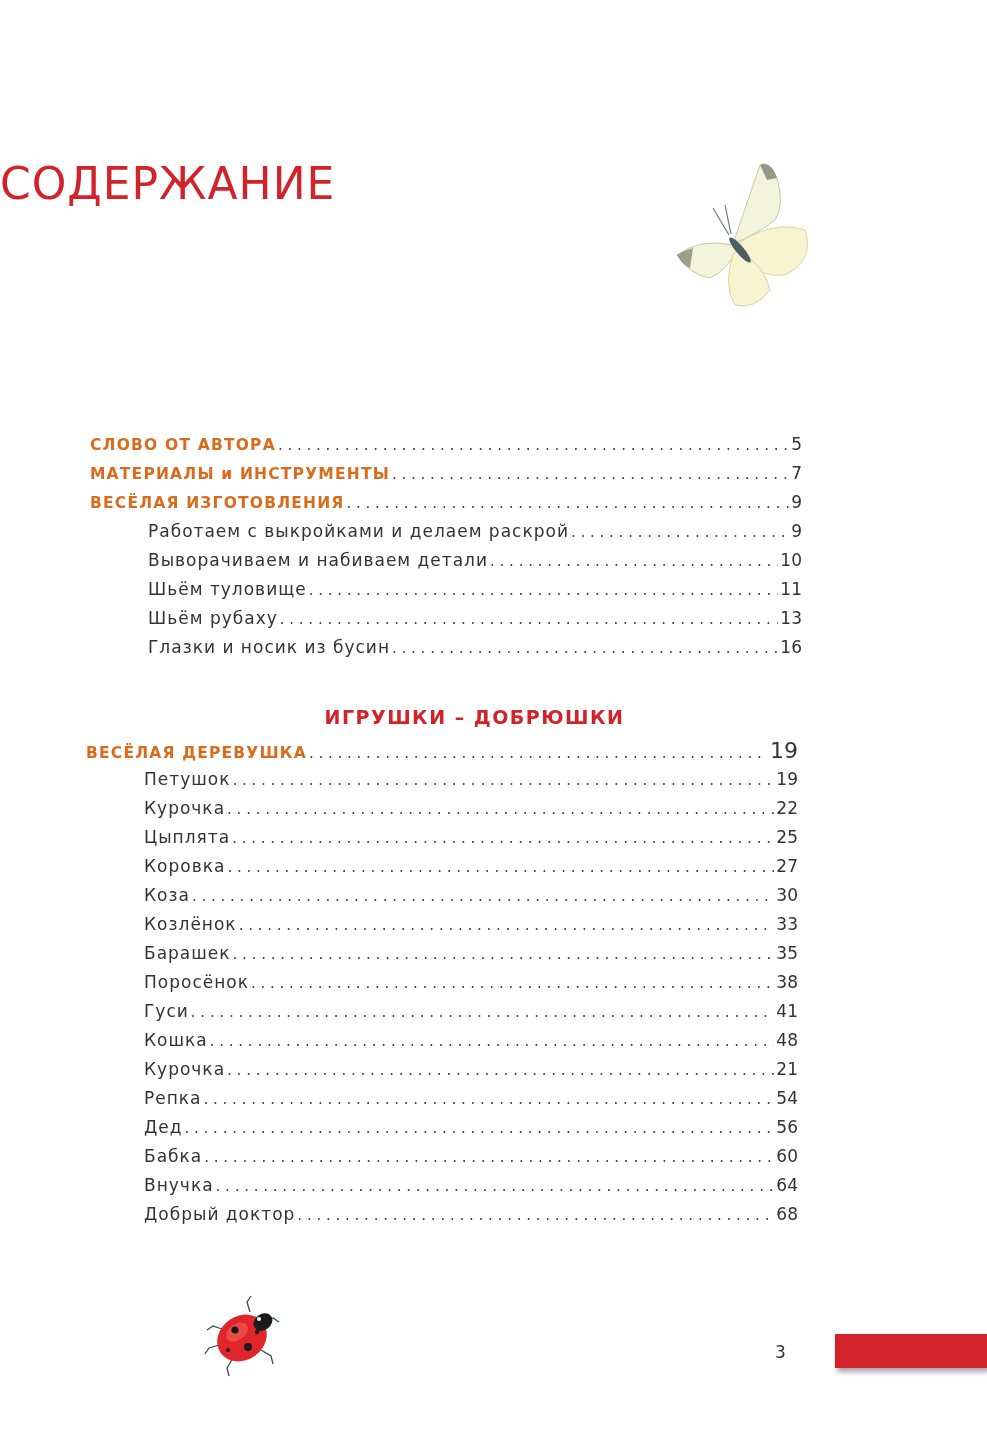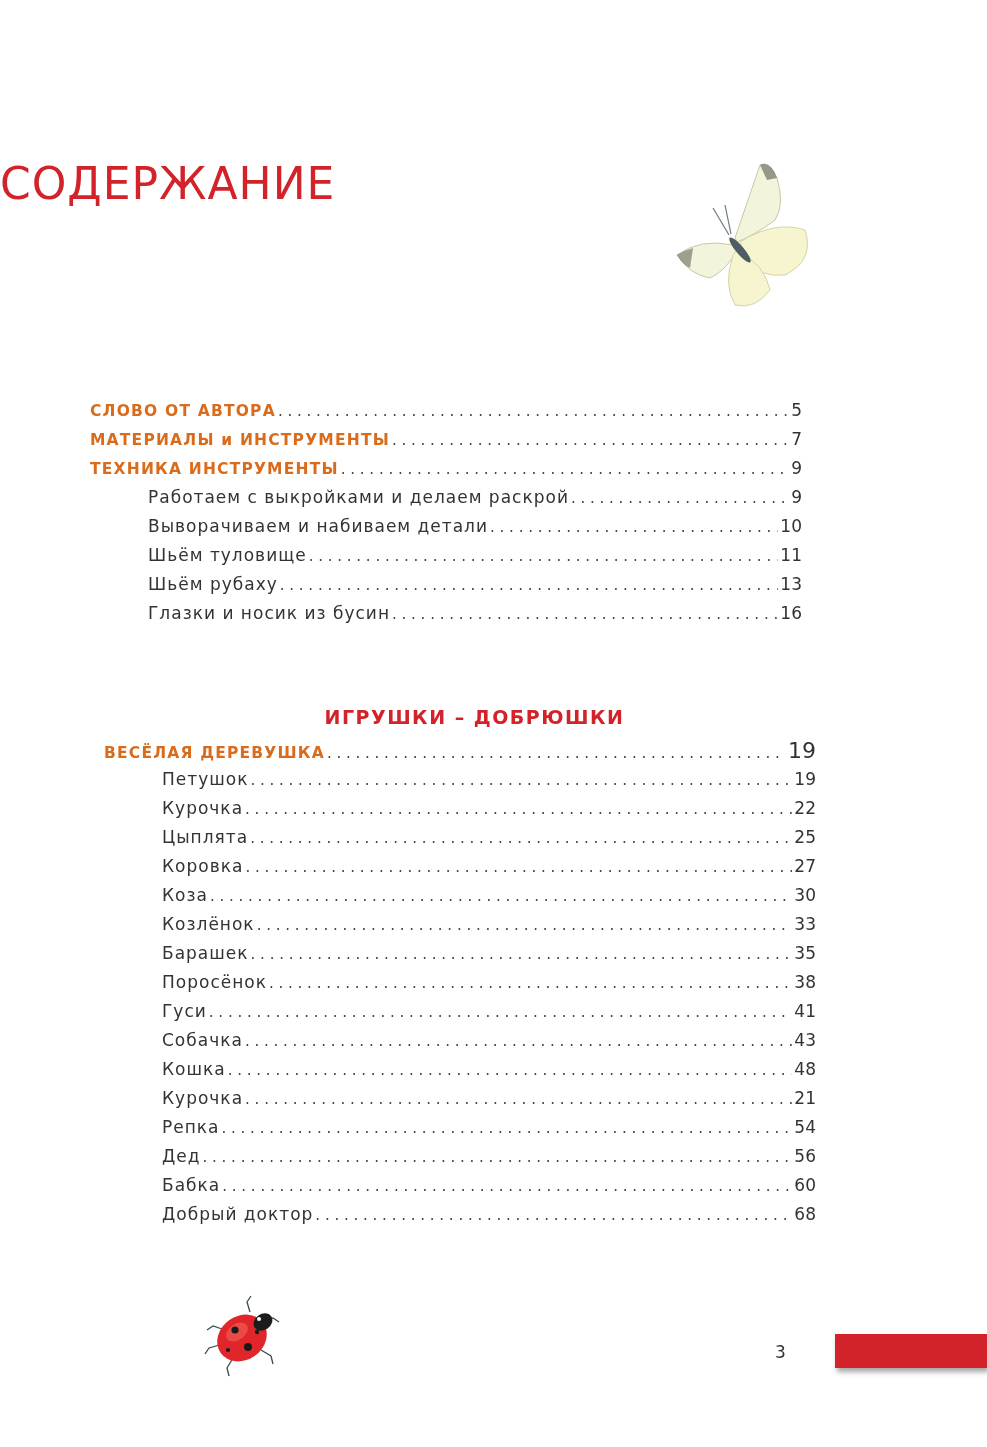--- a/index.html
+++ b/index.html
@@ -10,7 +10,7 @@
                   font-family: "DejaVu Sans", sans-serif; }
     .butterfly { position: absolute; left: 655px; top: 150px; width: 170px; height: 160px; }
     .ladybug { position: absolute; left: 195px; top: 1292px; width: 95px; height: 90px; }
-    .toc { position: absolute; left: 90px; top: 396px; width: 712px; }
+    .toc { position: absolute; left: 90px; top: 430px; width: 712px; }
     .row { display: flex; align-items: baseline; height: 29px; line-height: 29px;
            font-size: 17px; color: #333333; letter-spacing: 1px; }
     .row.sub { padding-left: 58px; }

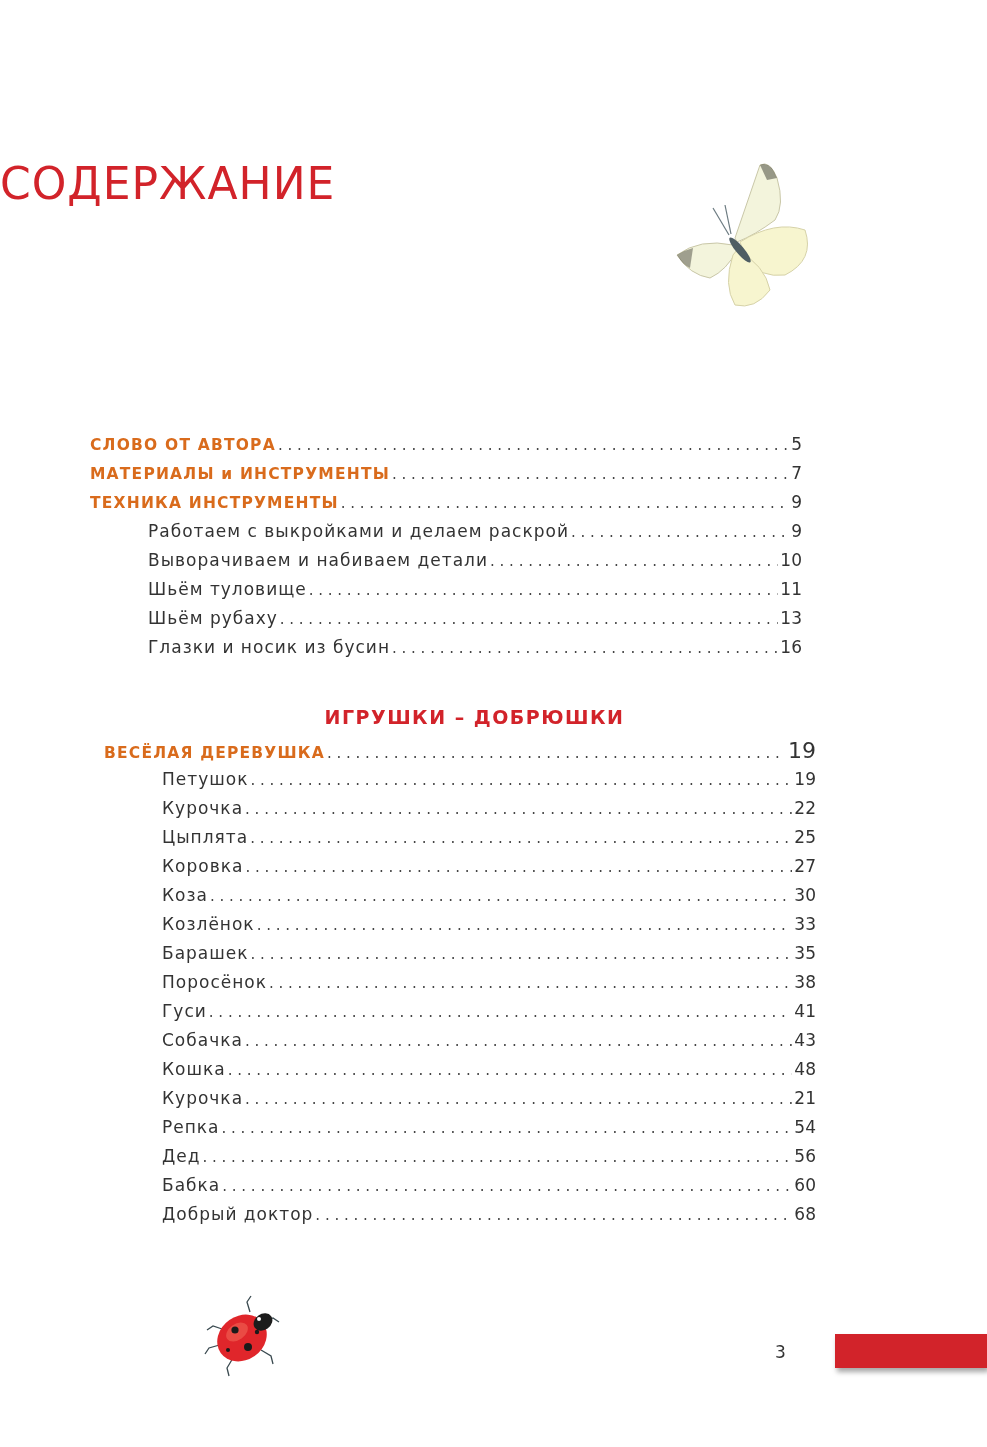--- a/index.html
+++ b/index.html
@@ -64,7 +64,7 @@
     <span class="page">7</span>
   </div>
   <div class="row main">
-    <span class="label">ТЕХНИКА ИНСТРУМЕНТЫ</span>
+    <span class="label">ВЕСЁЛАЯ ИЗГОТОВЛЕНИЯ</span>
     <span class="dots"></span>
     <span class="page">9</span>
   </div>

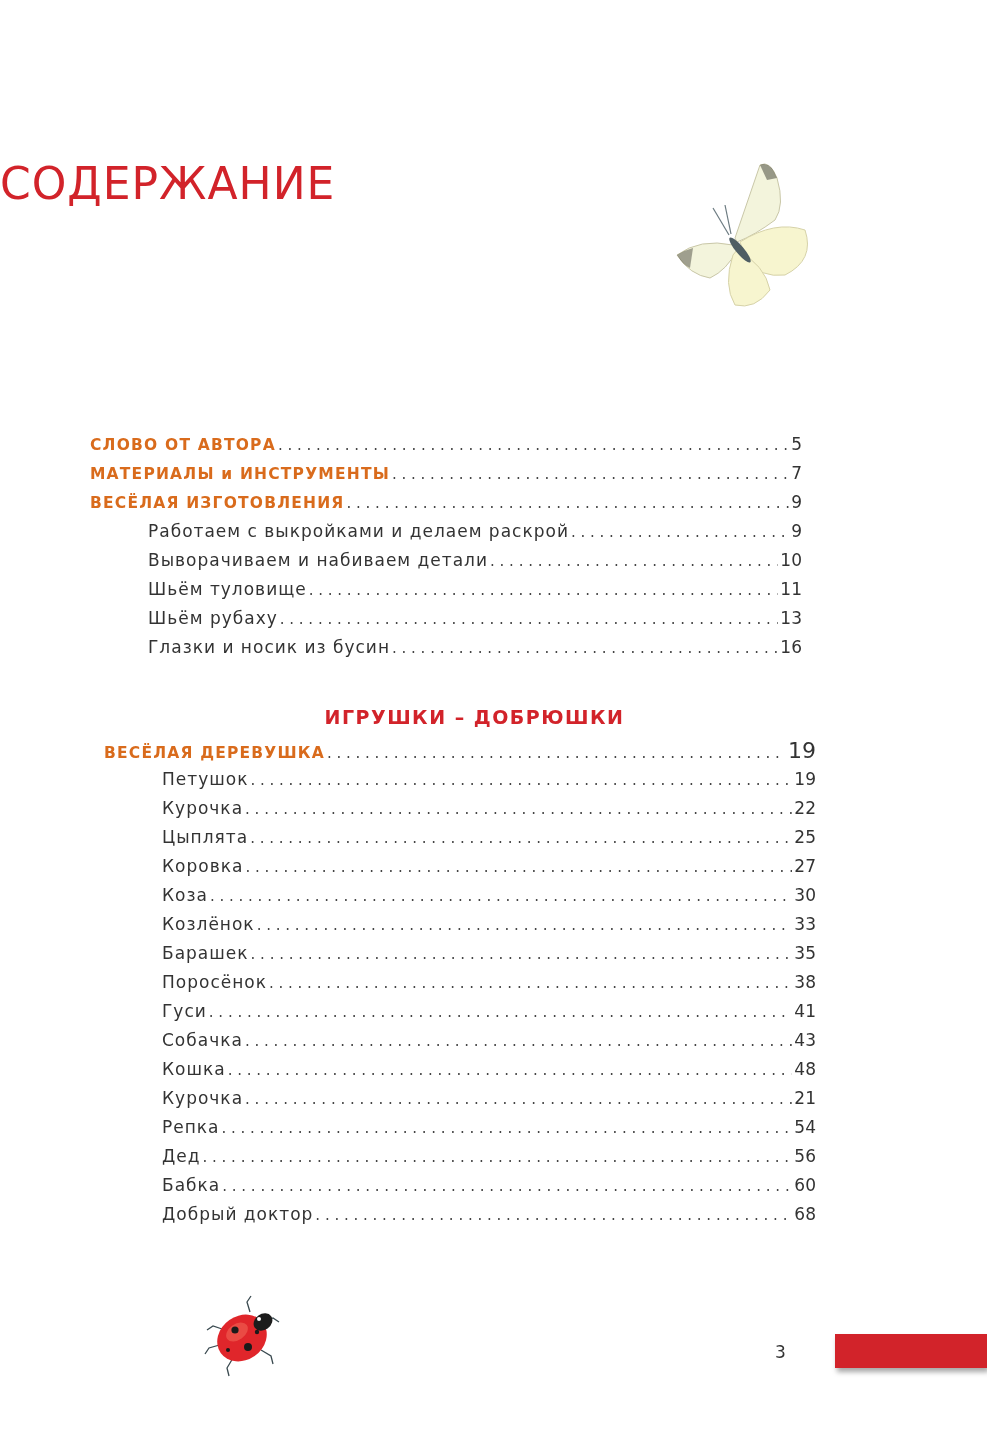--- a/index.html
+++ b/index.html
@@ -24,7 +24,7 @@
     .row.big .page { font-size: 22px; }
     .section-heading { position: absolute; left: 0; width: 949px; top: 706px; text-align: center;
                        color: #d2232a; font-weight: bold; font-size: 19px; letter-spacing: 1.5px; }
-    .toc2 { position: absolute; left: 104px; top: 736px; width: 712px; }
+    .toc2 { position: absolute; left: 86px; top: 736px; width: 712px; }
     .page-number { position: absolute; left: 775px; top: 1342px; font-size: 17px; color: #333; }
     .red-tab { position: absolute; left: 835px; top: 1334px; width: 152px; height: 34px;
                background: #d2232a; box-shadow: 2px 4px 5px rgba(0,0,0,0.35); }

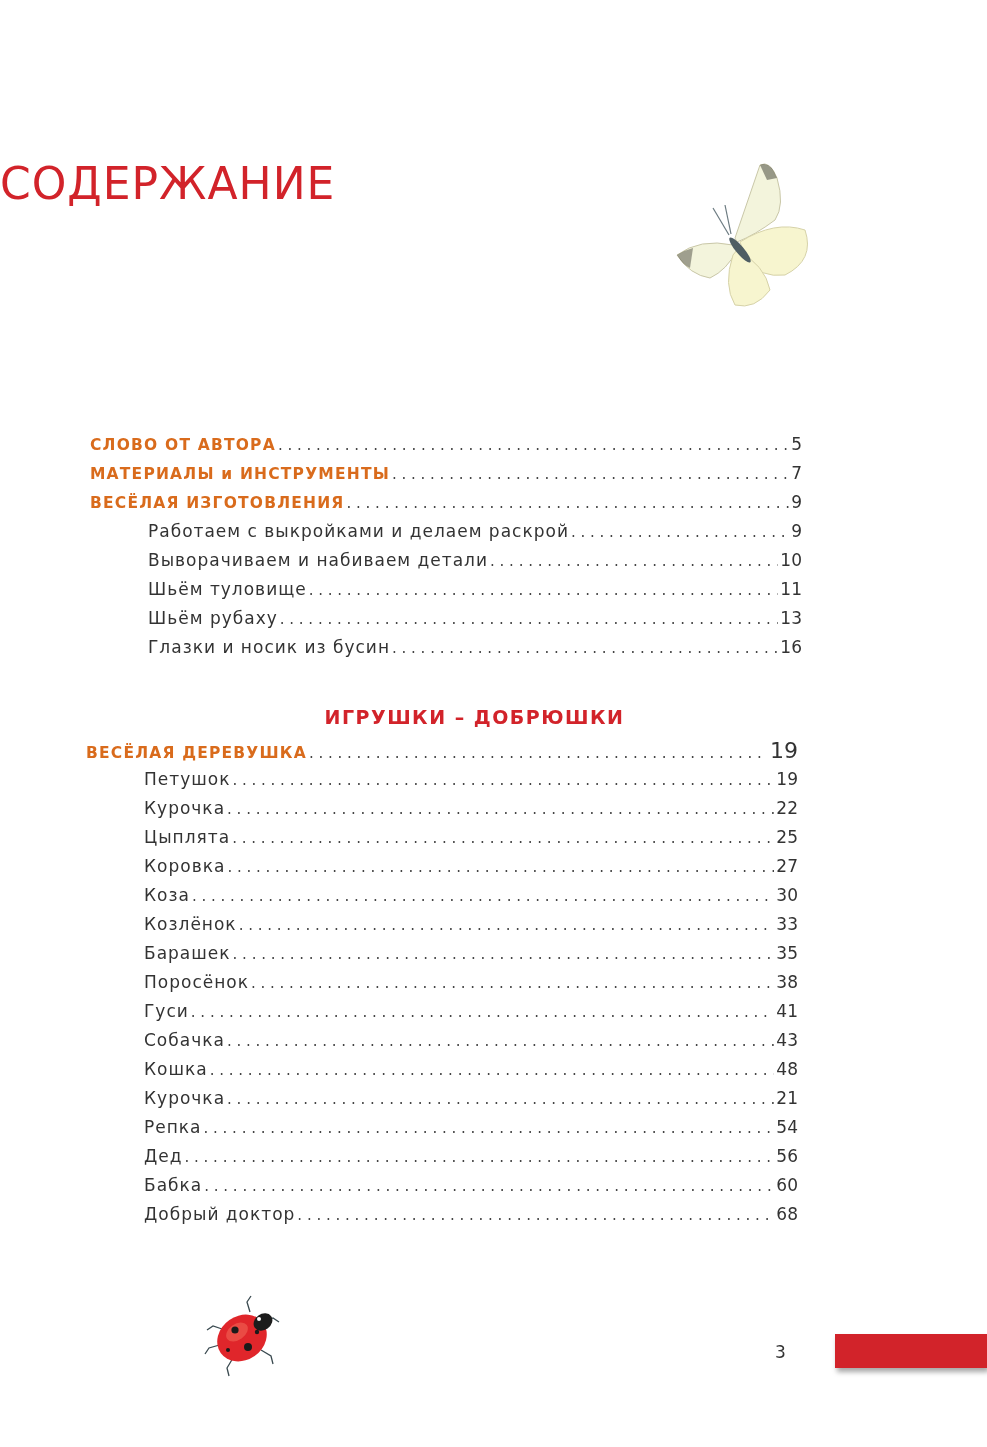--- a/index.html
+++ b/index.html
@@ -149,11 +149,6 @@
     <span class="page">41</span>
   </div>
   <div class="row sub">
-    <span class="label">Собачка</span>
-    <span class="dots"></span>
-    <span class="page">43</span>
-  </div>
-  <div class="row sub">
     <span class="label">Кошка</span>
     <span class="dots"></span>
     <span class="page">48</span>

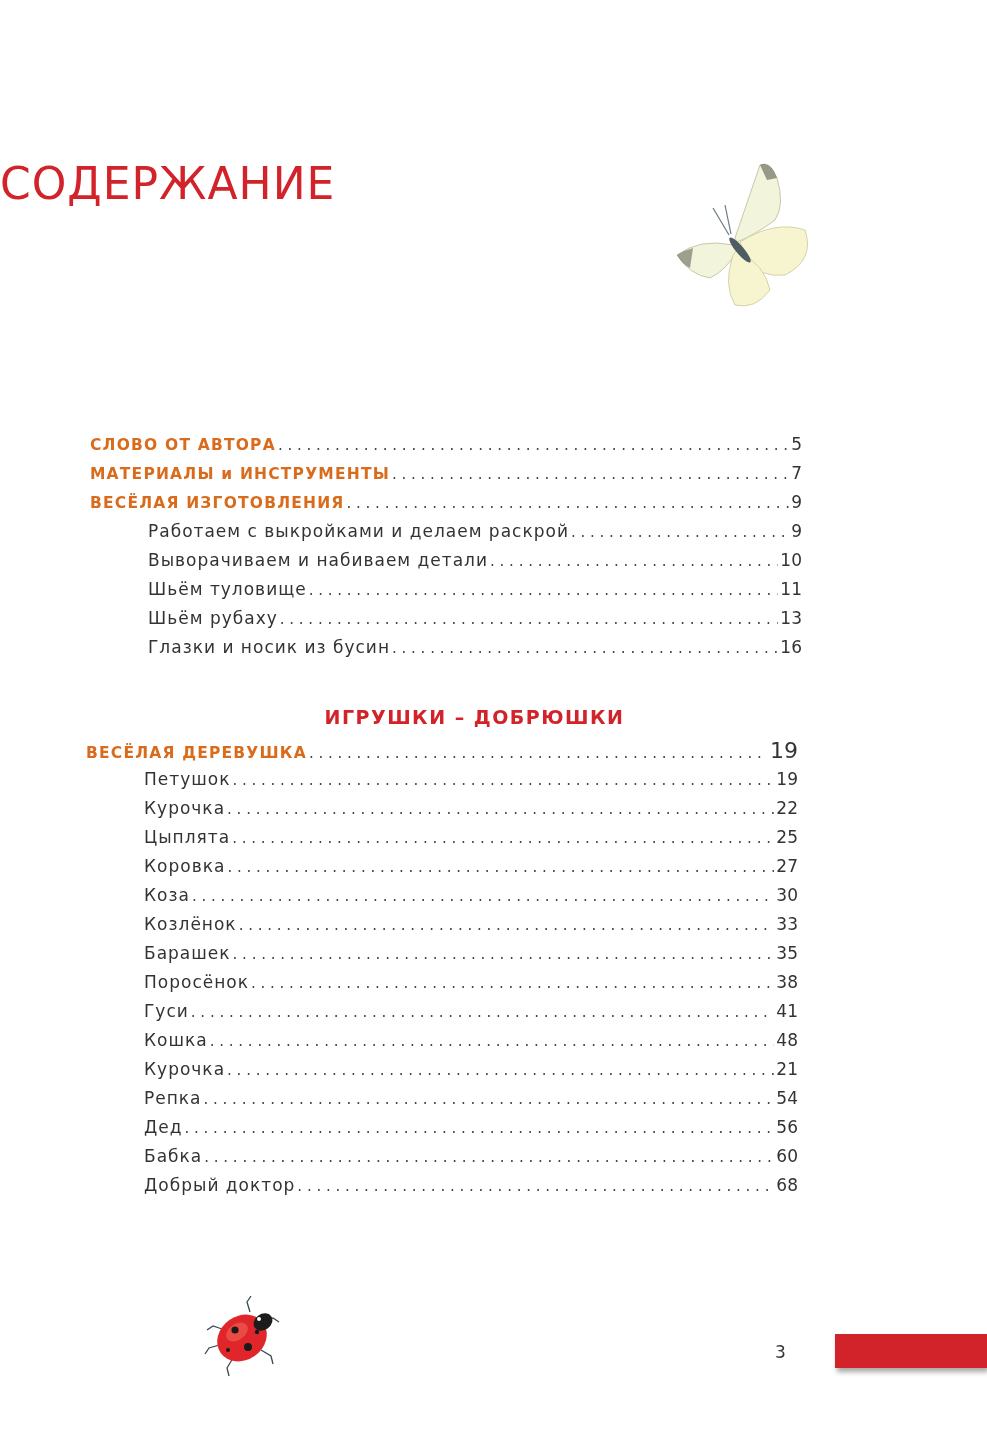--- a/index.html
+++ b/index.html
@@ -174,6 +174,11 @@
     <span class="page">60</span>
   </div>
   <div class="row sub">
+    <span class="label">Внучка</span>
+    <span class="dots"></span>
+    <span class="page">64</span>
+  </div>
+  <div class="row sub">
     <span class="label">Добрый доктор</span>
     <span class="dots"></span>
     <span class="page">68</span>

